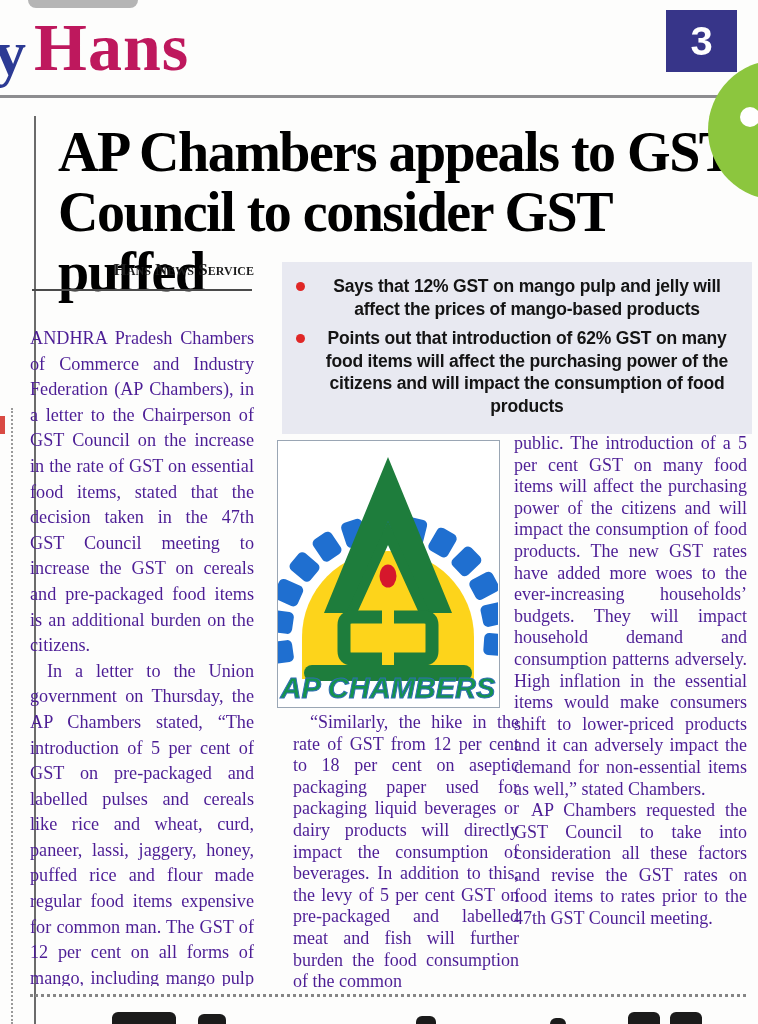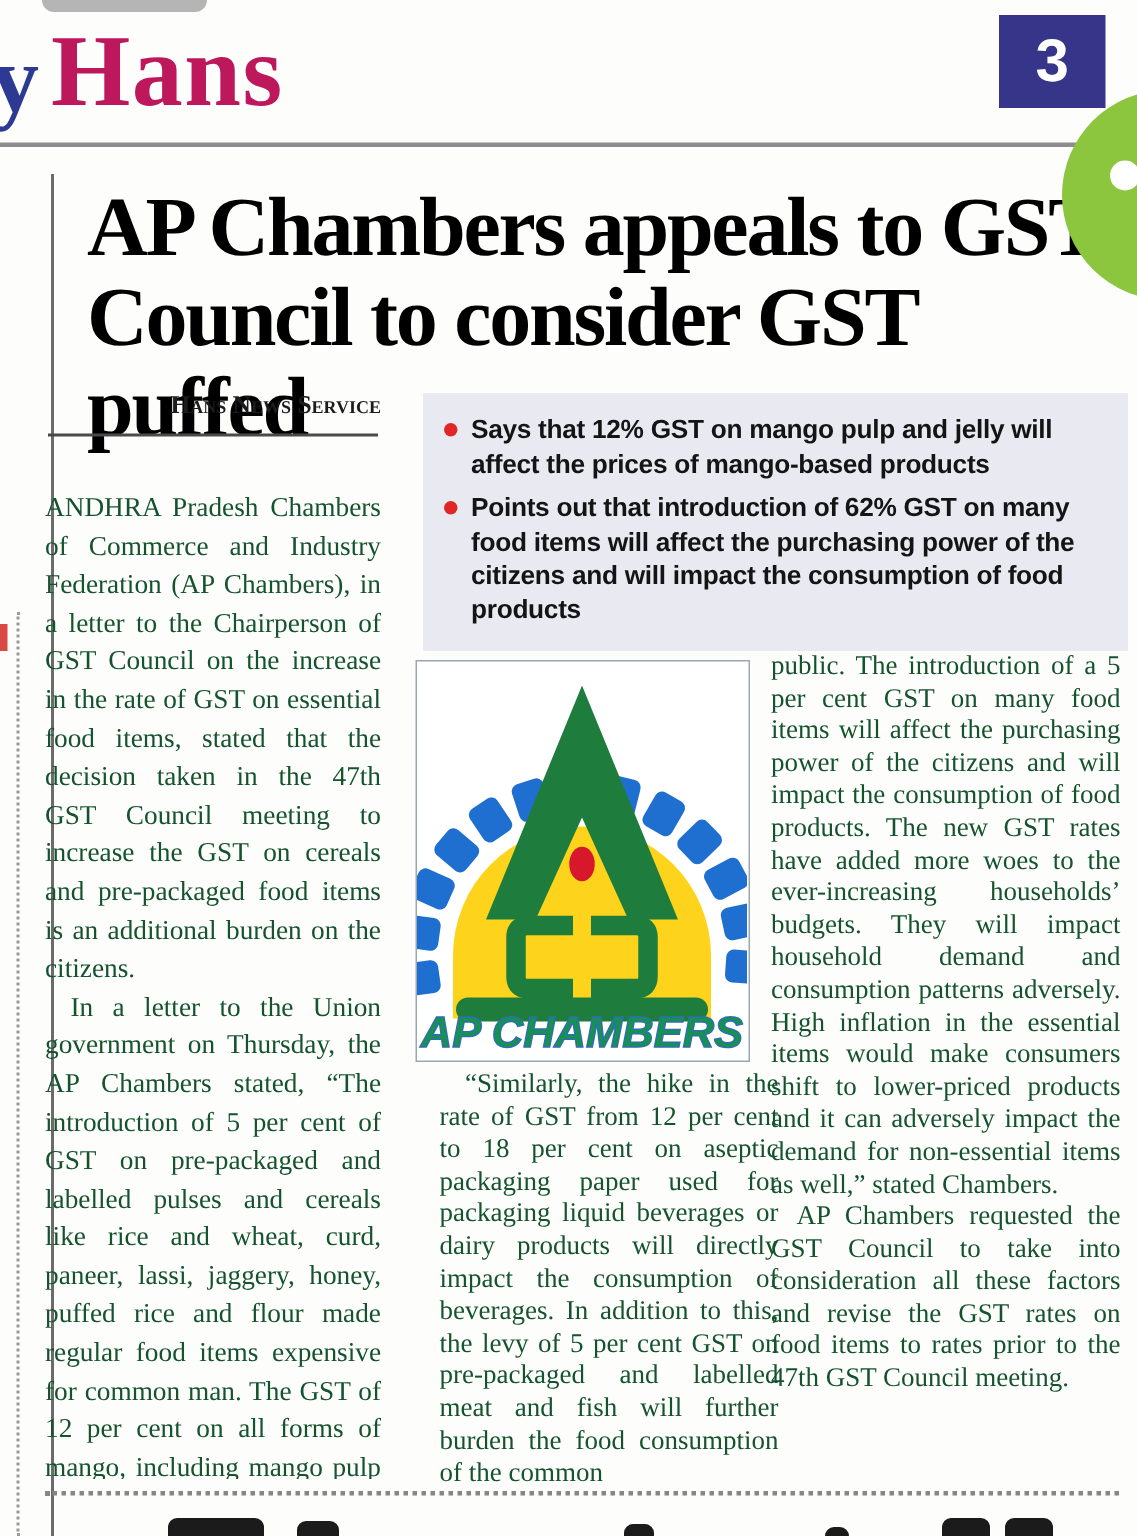--- a/index.html
+++ b/index.html
@@ -40,7 +40,7 @@
   
   .highlight-box{position:absolute;left:282px;top:262px;width:470px;height:172px;
     background:#e8e9f1;box-sizing:border-box;padding:13px 12px 8px 14px;}
-  .hl-item{display:flex;margin-bottom:7px;}
+  .hl-item{display:flex;margin-bottom:7px;text-align:center;}
   .hl-bullet{flex:0 0 9px;width:9px;height:9px;border-radius:50%;background:#e02726;
     margin:7px 9px 0 0;}
   .hl-text{font:bold 17.5px "Liberation Sans",sans-serif;color:#141414;

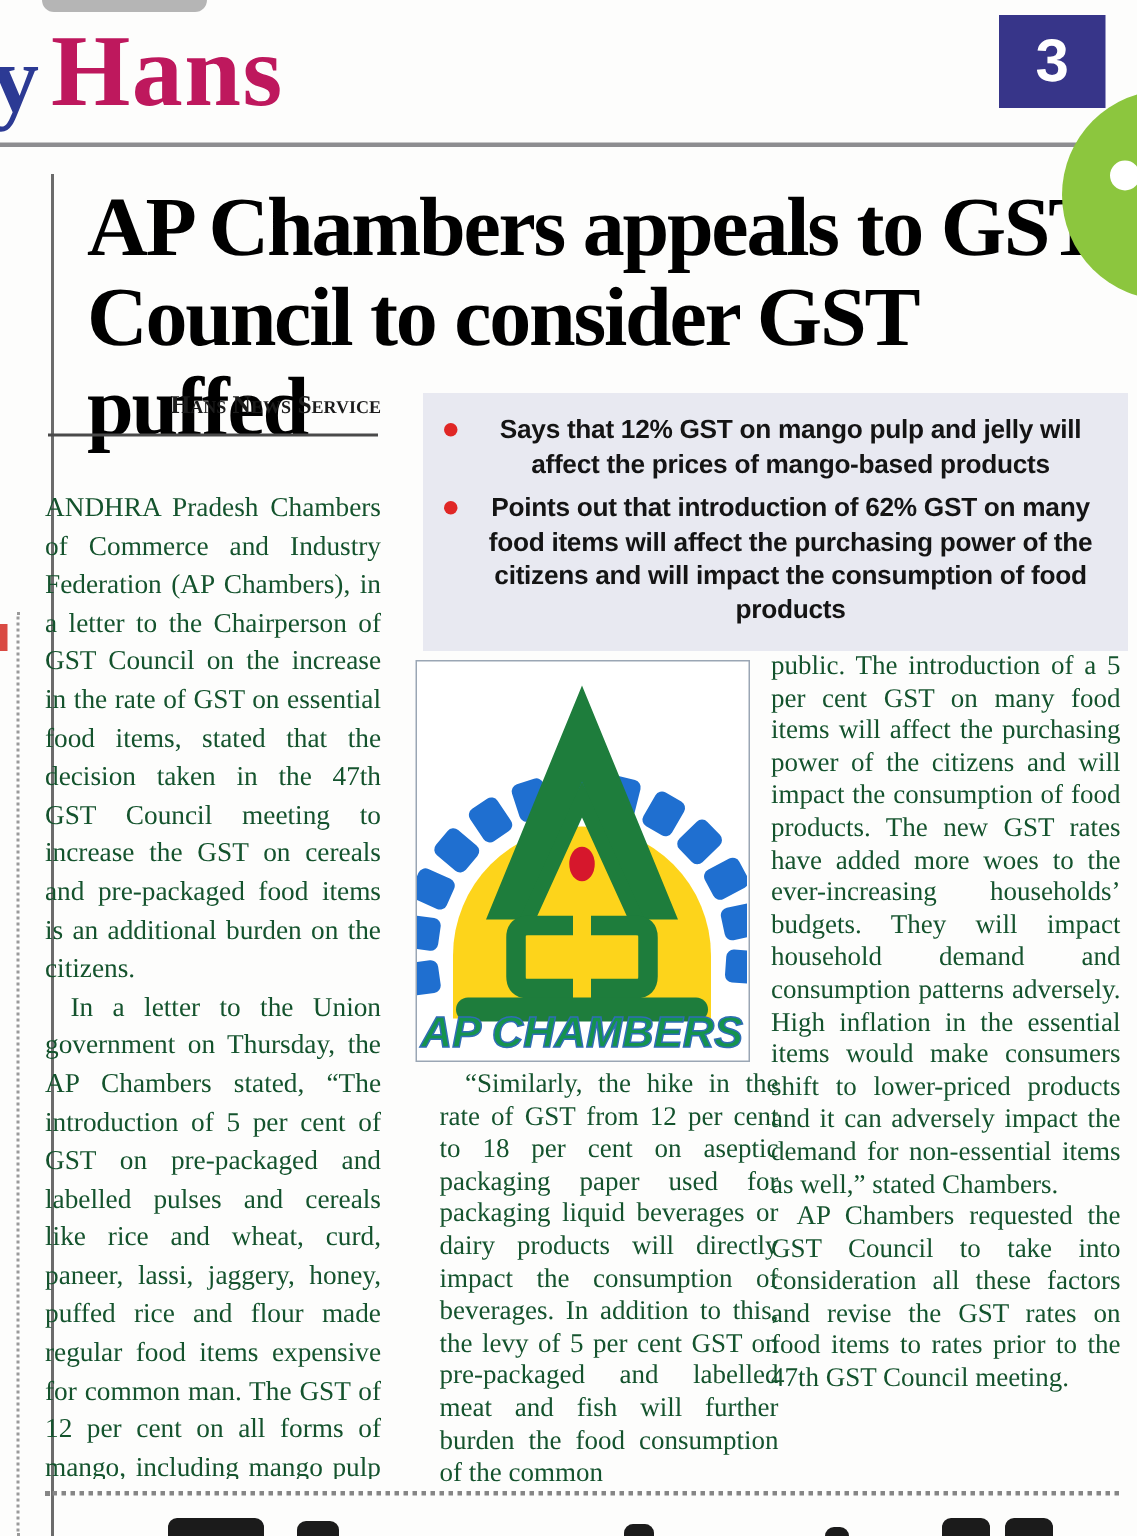--- a/index.html
+++ b/index.html
@@ -46,7 +46,7 @@
   .hl-text{font:bold 17.5px "Liberation Sans",sans-serif;color:#141414;
     line-height:22.5px;letter-spacing:-0.2px;}
   
-  .col{position:absolute;color:#14532d;text-align:justify;}
+  .col{position:absolute;color:#4c1d95;text-align:justify;}
   .col p{margin:0;}
   .col p + p{text-indent:17px;}
   .col-1{left:30px;top:326px;width:224px;max-height:660px;overflow:hidden;

